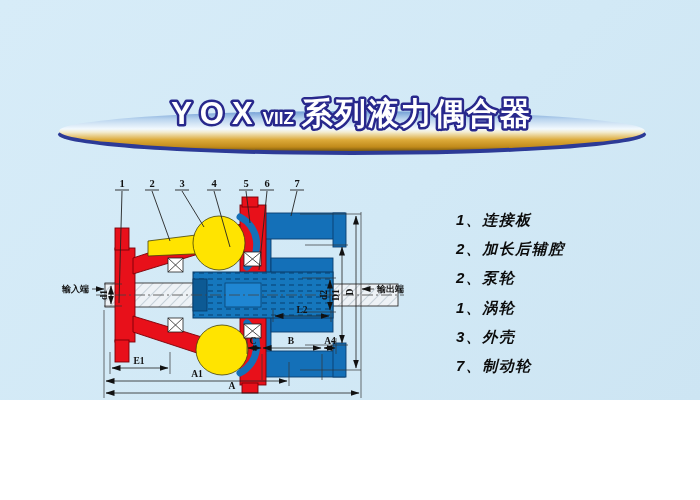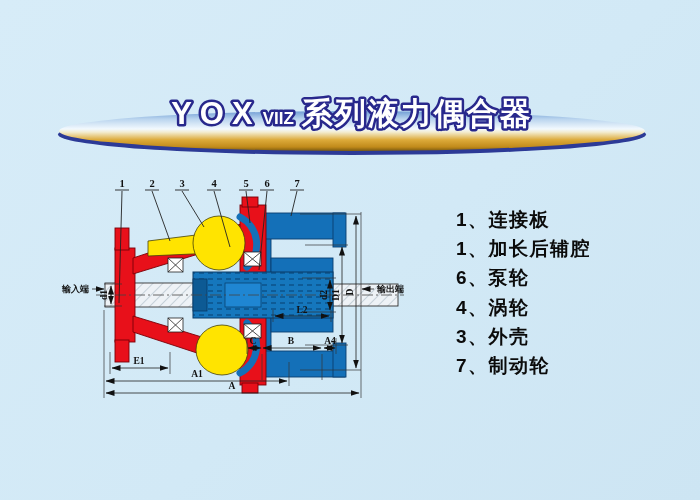--- a/index.html
+++ b/index.html
@@ -4,7 +4,7 @@
 <style>
   html,body{margin:0;padding:0;}
   .stage{
-    position:relative;width:700px;height:500px;overflow:hidden;
+    position:relative;width:700px;height:400px;overflow:hidden;
     background:linear-gradient(135deg,#d7ecf8 0%,#d2e9f6 55%,#cde5f3 100%);
     font-family:"Liberation Sans",sans-serif;
   }

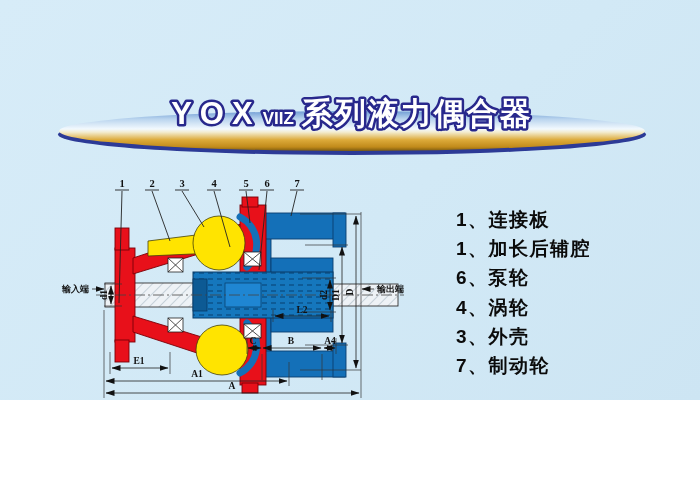--- a/index.html
+++ b/index.html
@@ -23,8 +23,8 @@
   .leader{stroke:#222;stroke-width:0.9;fill:none;}
   .legend{position:absolute;left:456px;top:205px;width:220px;}
   .legend-item{
-    font-size:19px;font-weight:bold;color:#0b0b0b;
-    line-height:29.2px;letter-spacing:1.5px;white-space:nowrap;
+    font-size:15px;font-weight:bold;color:#0b0b0b;
+    line-height:29.2px;letter-spacing:1.5px;white-space:nowrap;font-style:italic;
   }
 </style>
 </head>

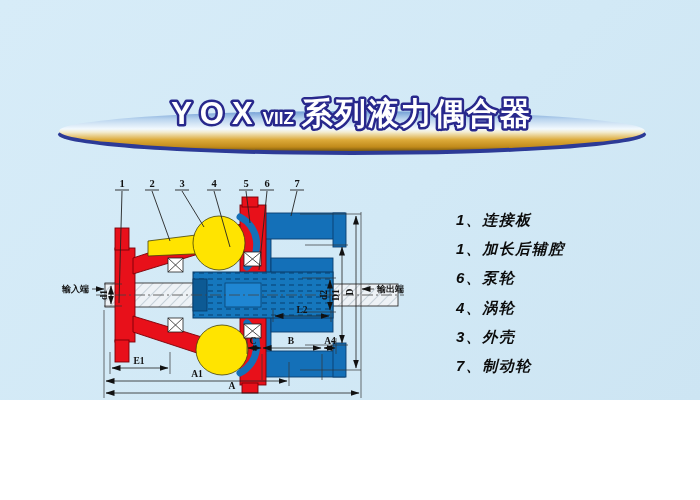--- a/index.html
+++ b/index.html
@@ -226,7 +226,7 @@
 
   <div class="legend">
     <div class="legend-item">1、连接板</div>
-    <div class="legend-item">1、加长后辅腔</div>
+    <div class="legend-item">2、加长后辅腔</div>
     <div class="legend-item">6、泵轮</div>
     <div class="legend-item">4、涡轮</div>
     <div class="legend-item">3、外壳</div>

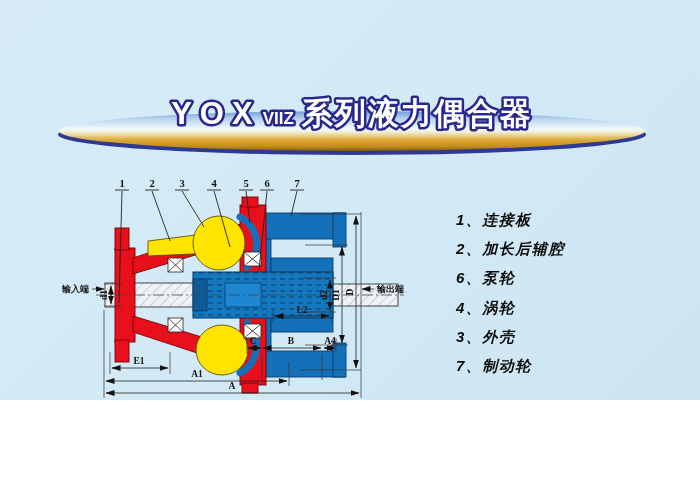--- a/index.html
+++ b/index.html
@@ -227,7 +227,7 @@
   <div class="legend">
     <div class="legend-item">1、连接板</div>
     <div class="legend-item">2、加长后辅腔</div>
-    <div class="legend-item">6、泵轮</div>
+    <div class="legend-item">2、泵轮</div>
     <div class="legend-item">4、涡轮</div>
     <div class="legend-item">3、外壳</div>
     <div class="legend-item">7、制动轮</div>

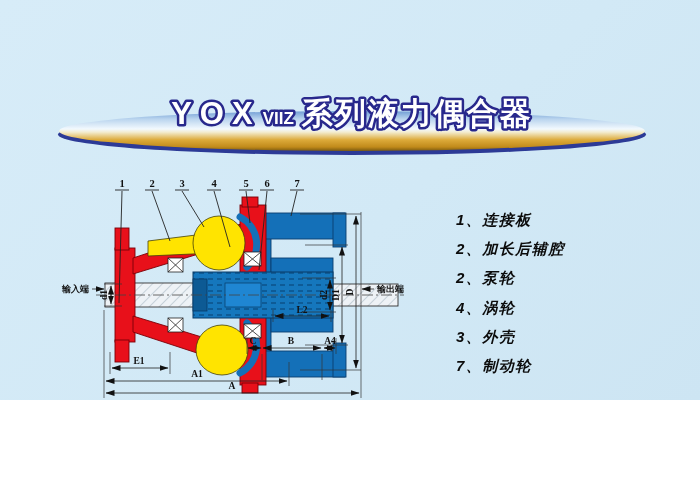--- a/index.html
+++ b/index.html
@@ -228,7 +228,7 @@
     <div class="legend-item">1、连接板</div>
     <div class="legend-item">2、加长后辅腔</div>
     <div class="legend-item">2、泵轮</div>
-    <div class="legend-item">4、涡轮</div>
+    <div class="legend-item">1、涡轮</div>
     <div class="legend-item">3、外壳</div>
     <div class="legend-item">7、制动轮</div>
   </div>

